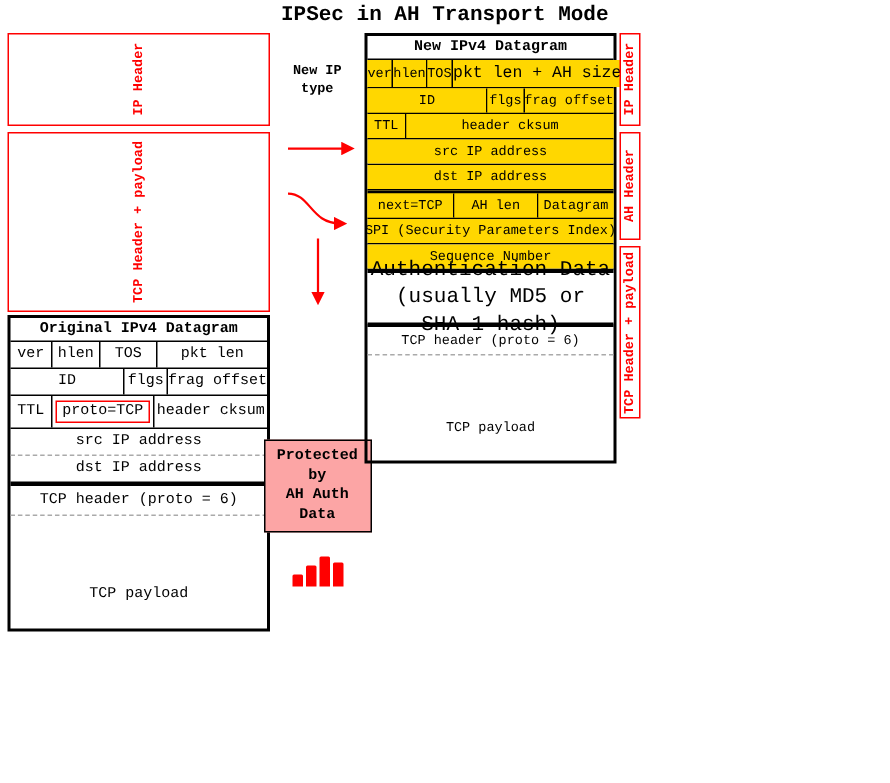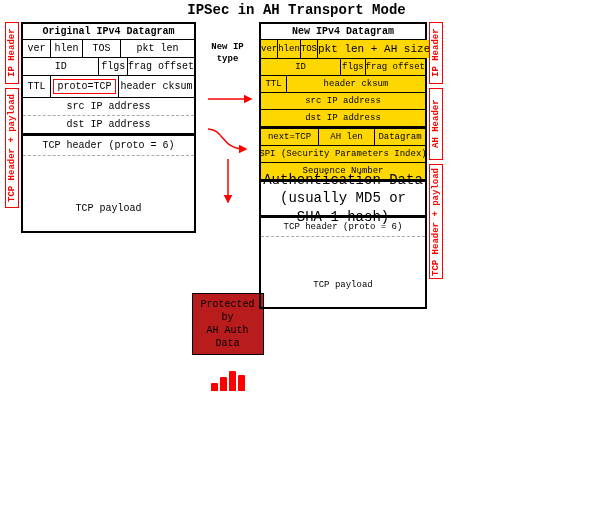--- a/index.html
+++ b/index.html
@@ -123,7 +123,7 @@
     }
     .left-outer {
       display: flex;
-      flex-direction: row;
+      flex-direction: column;
       align-items: flex-end;
       gap: 2px;
     }

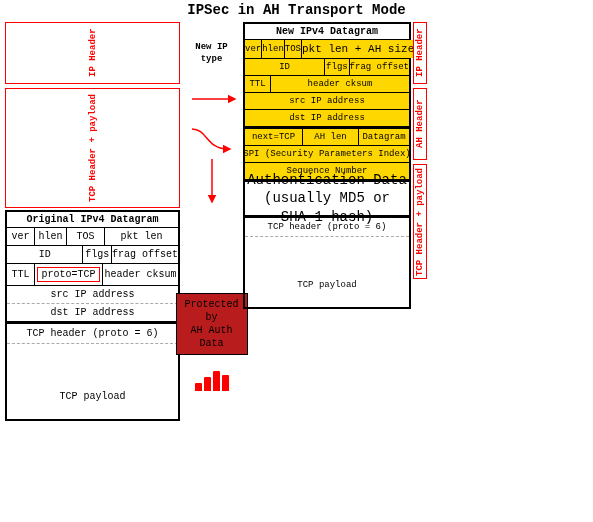--- a/index.html
+++ b/index.html
@@ -93,10 +93,10 @@
       margin-top: 2px;
     }
     .protected-badge {
-      background: #b91c1c;
+      background: #fca5a5;
       border: 1.5px solid black;
       padding: 4px 8px;
-      font-weight: normal;
+      font-weight: bold;
       font-size: 11px;
       text-align: center;
       margin-top: 6px;

